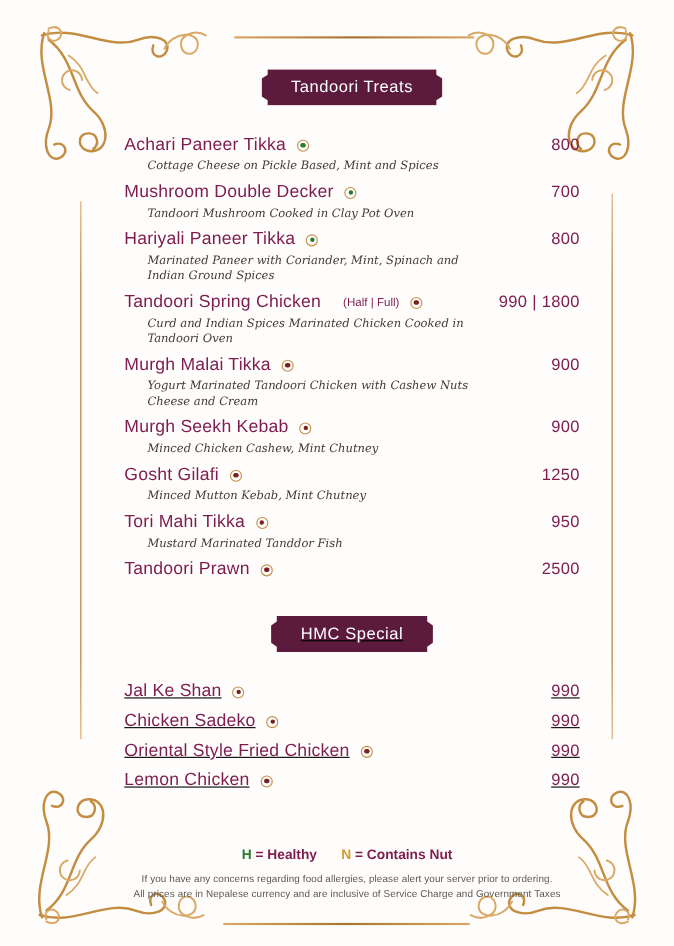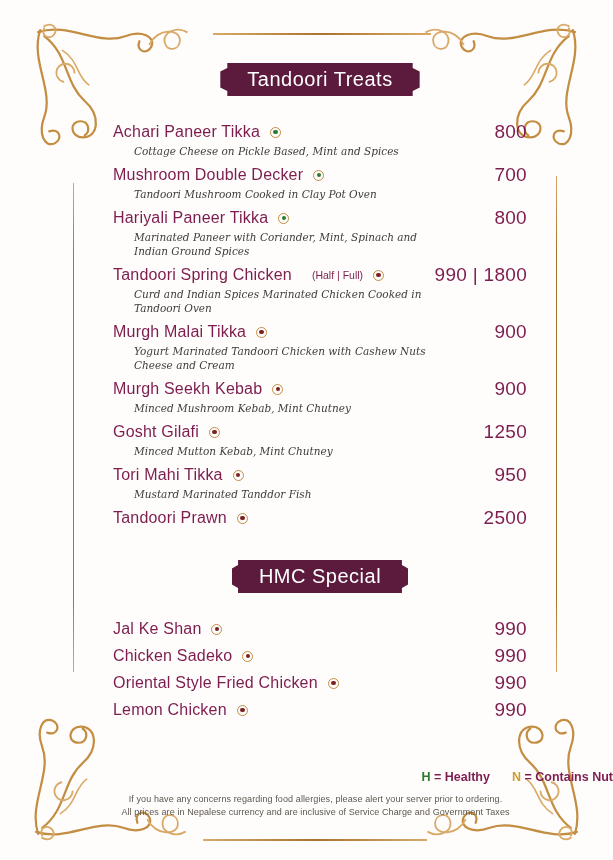--- a/index.html
+++ b/index.html
@@ -42,7 +42,7 @@
   .badge{
     background:var(--badge-bg);
     color:#fff;
-    font-size:20px;
+    font-size:15px;
     letter-spacing:.5px;
     height:33px;
     padding:0 27px;

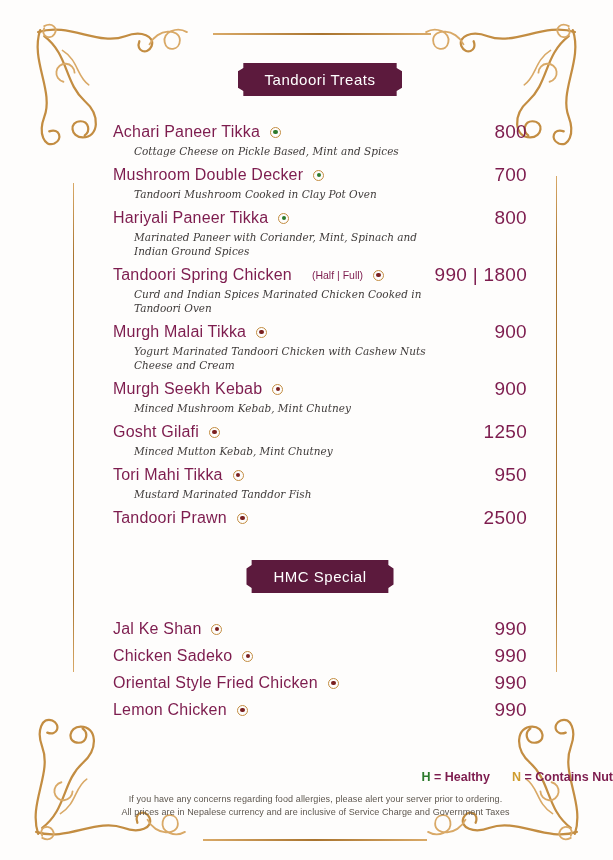--- a/index.html
+++ b/index.html
@@ -76,7 +76,7 @@
   .item-price{
     margin-left:auto;
     color:var(--item-text);
-    font-size:19px;
+    font-size:15px;
     letter-spacing:.3px;
     white-space:nowrap;
   }

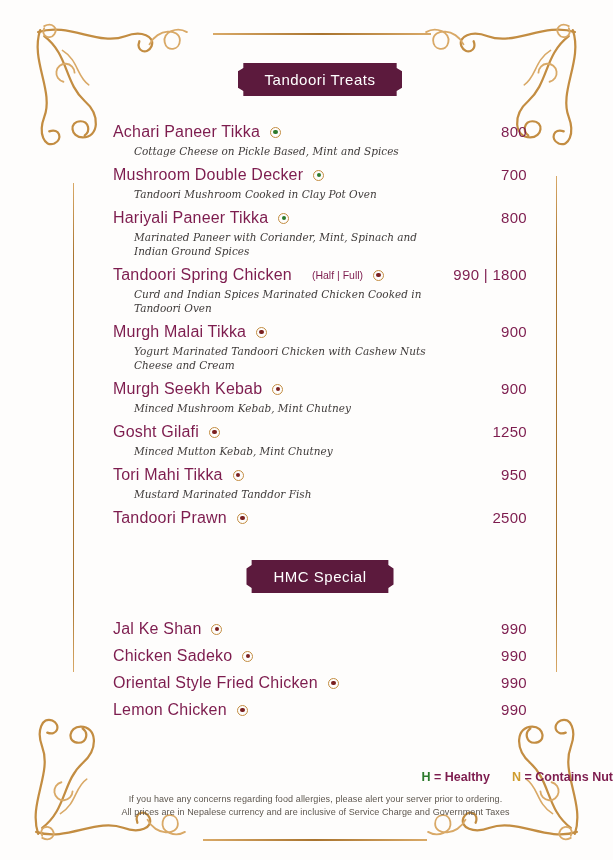--- a/index.html
+++ b/index.html
@@ -229,7 +229,7 @@
               </span>
       <span class="item-price">900</span>
     </div>
-    <div class="item-desc">Minced Mushroom Kebab, Mint Chutney</div>
+    <div class="item-desc">Minced Chicken Cashew, Mint Chutney</div>
   </div>
 
   <div class="item">

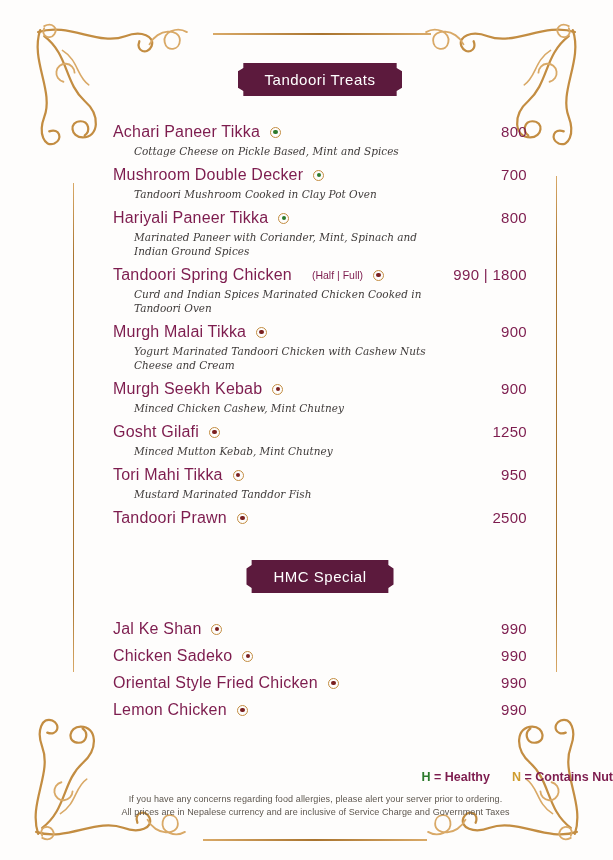--- a/index.html
+++ b/index.html
@@ -37,7 +37,7 @@
   .fl-br{right:26px;top:682px;transform:scale(-1,-1);}
   
   .menu{position:absolute;left:113px;top:63px;width:414px;}
-  .menu-section + .menu-section{margin-top:32px;}
+  .menu-section + .menu-section{margin-top:32px;text-decoration:underline;}
   .badge-wrap{display:flex;justify-content:center;margin-bottom:26px;}
   .badge{
     background:var(--badge-bg);

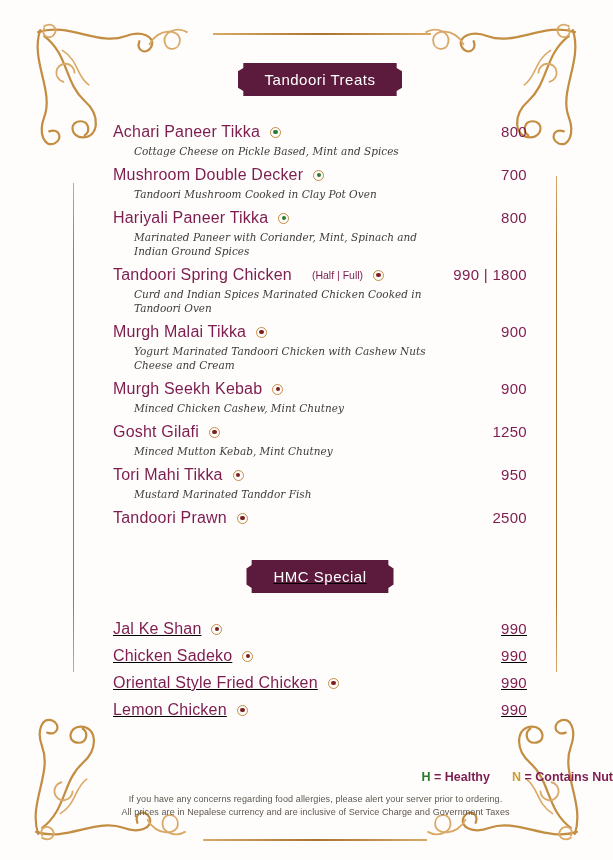--- a/index.html
+++ b/index.html
@@ -93,7 +93,7 @@
   
   .legend{
     position:absolute;left:18px;right:0;top:770px;
-    display:flex;justify-content:flex-end;gap:22px;
+    display:flex;justify-content:center;gap:22px;
     font-size:12.5px;font-weight:700;color:var(--item-text);
   }
   .legend .sym-h{color:var(--green-dot);}

